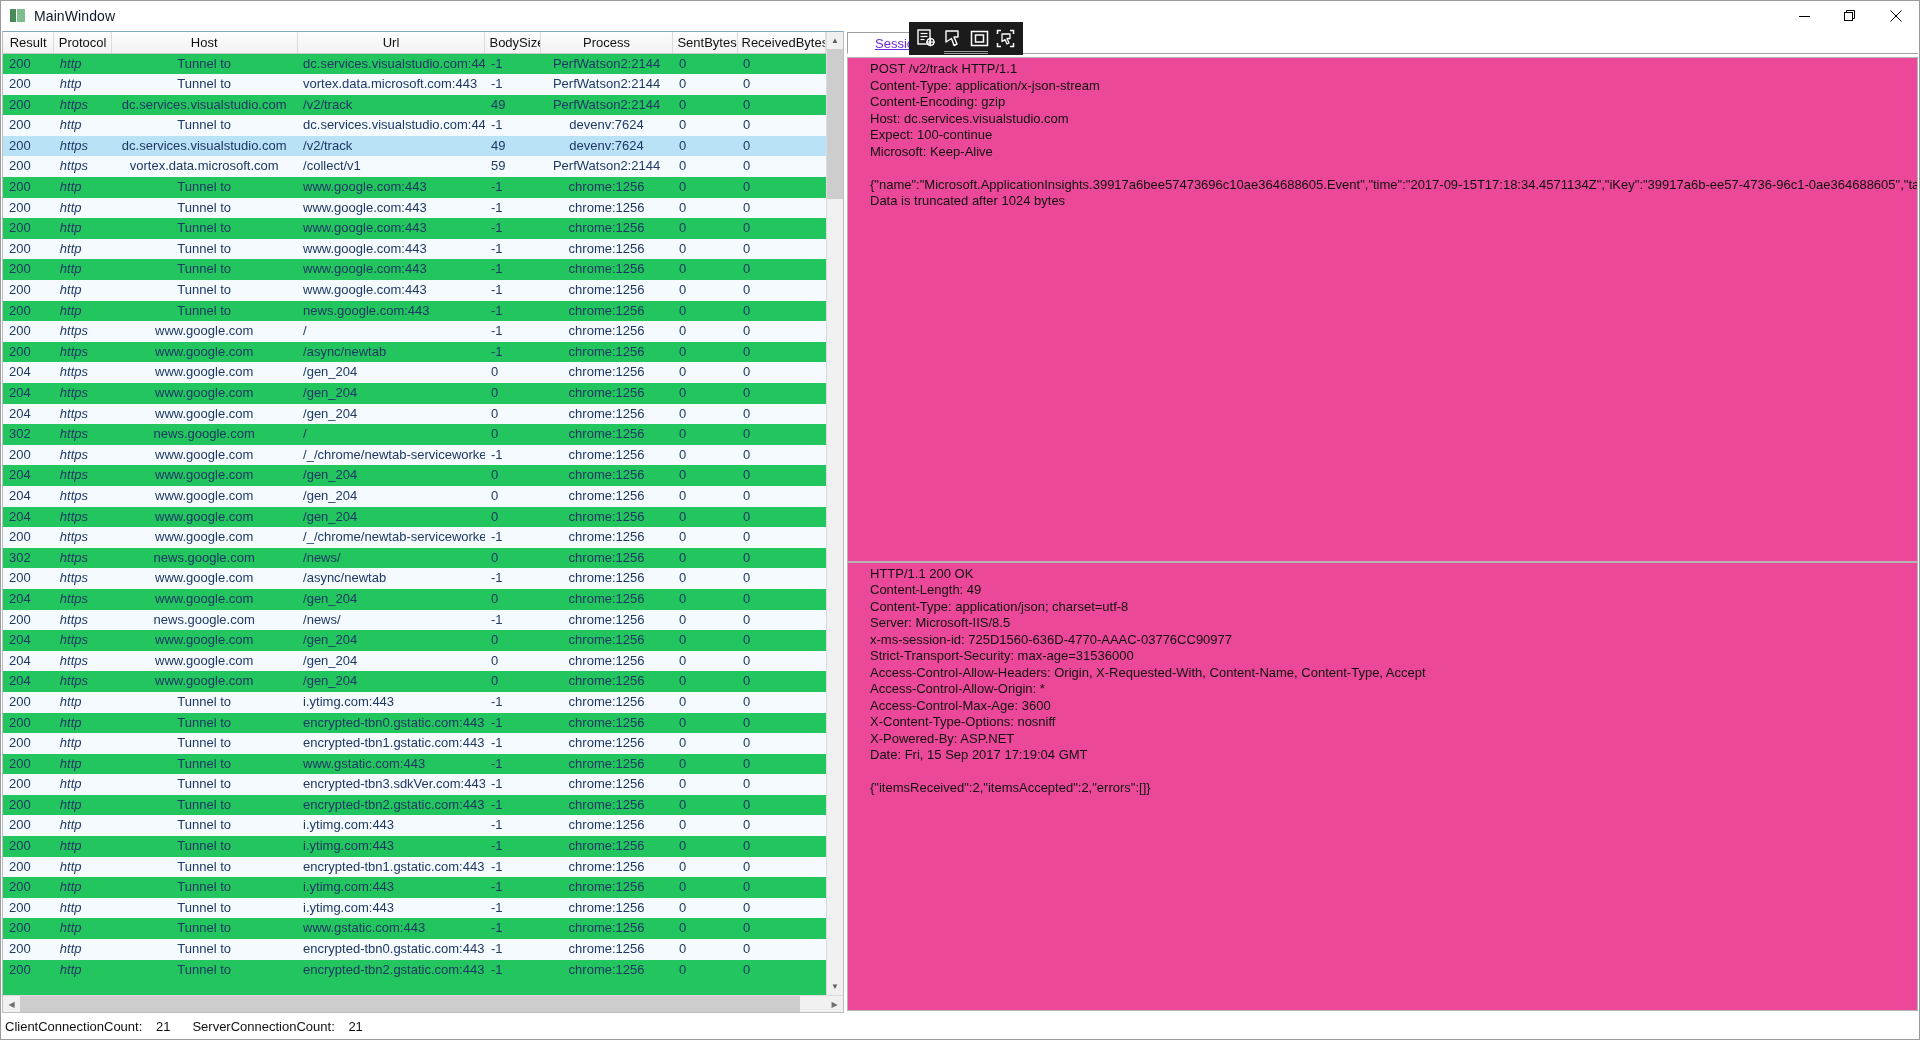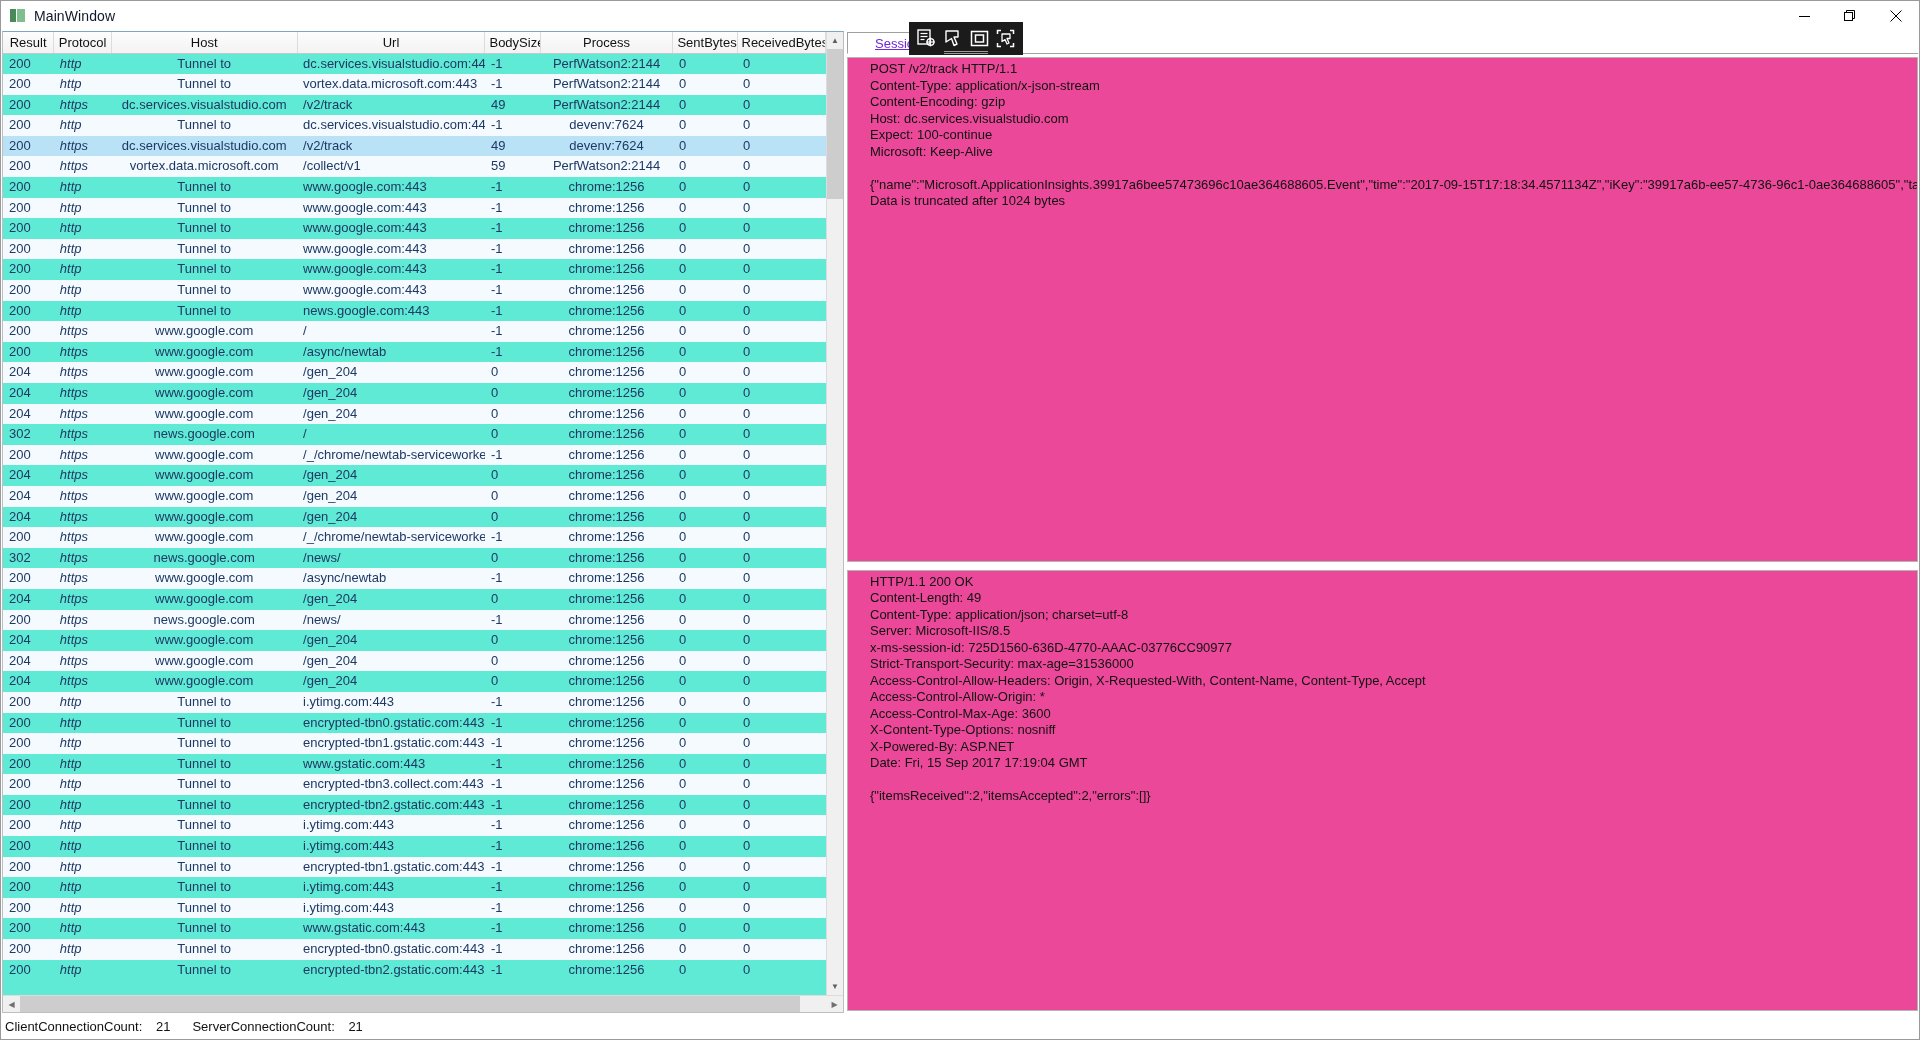--- a/index.html
+++ b/index.html
@@ -77,7 +77,7 @@
     min-width: 0;
     border: 1px solid #bfbfbf;
     border-top: 1px solid #7ea7c4;
-    background: #5eead4;
+    background: #22c55e;
     position: relative;
   }
   .grid-scroll-area {

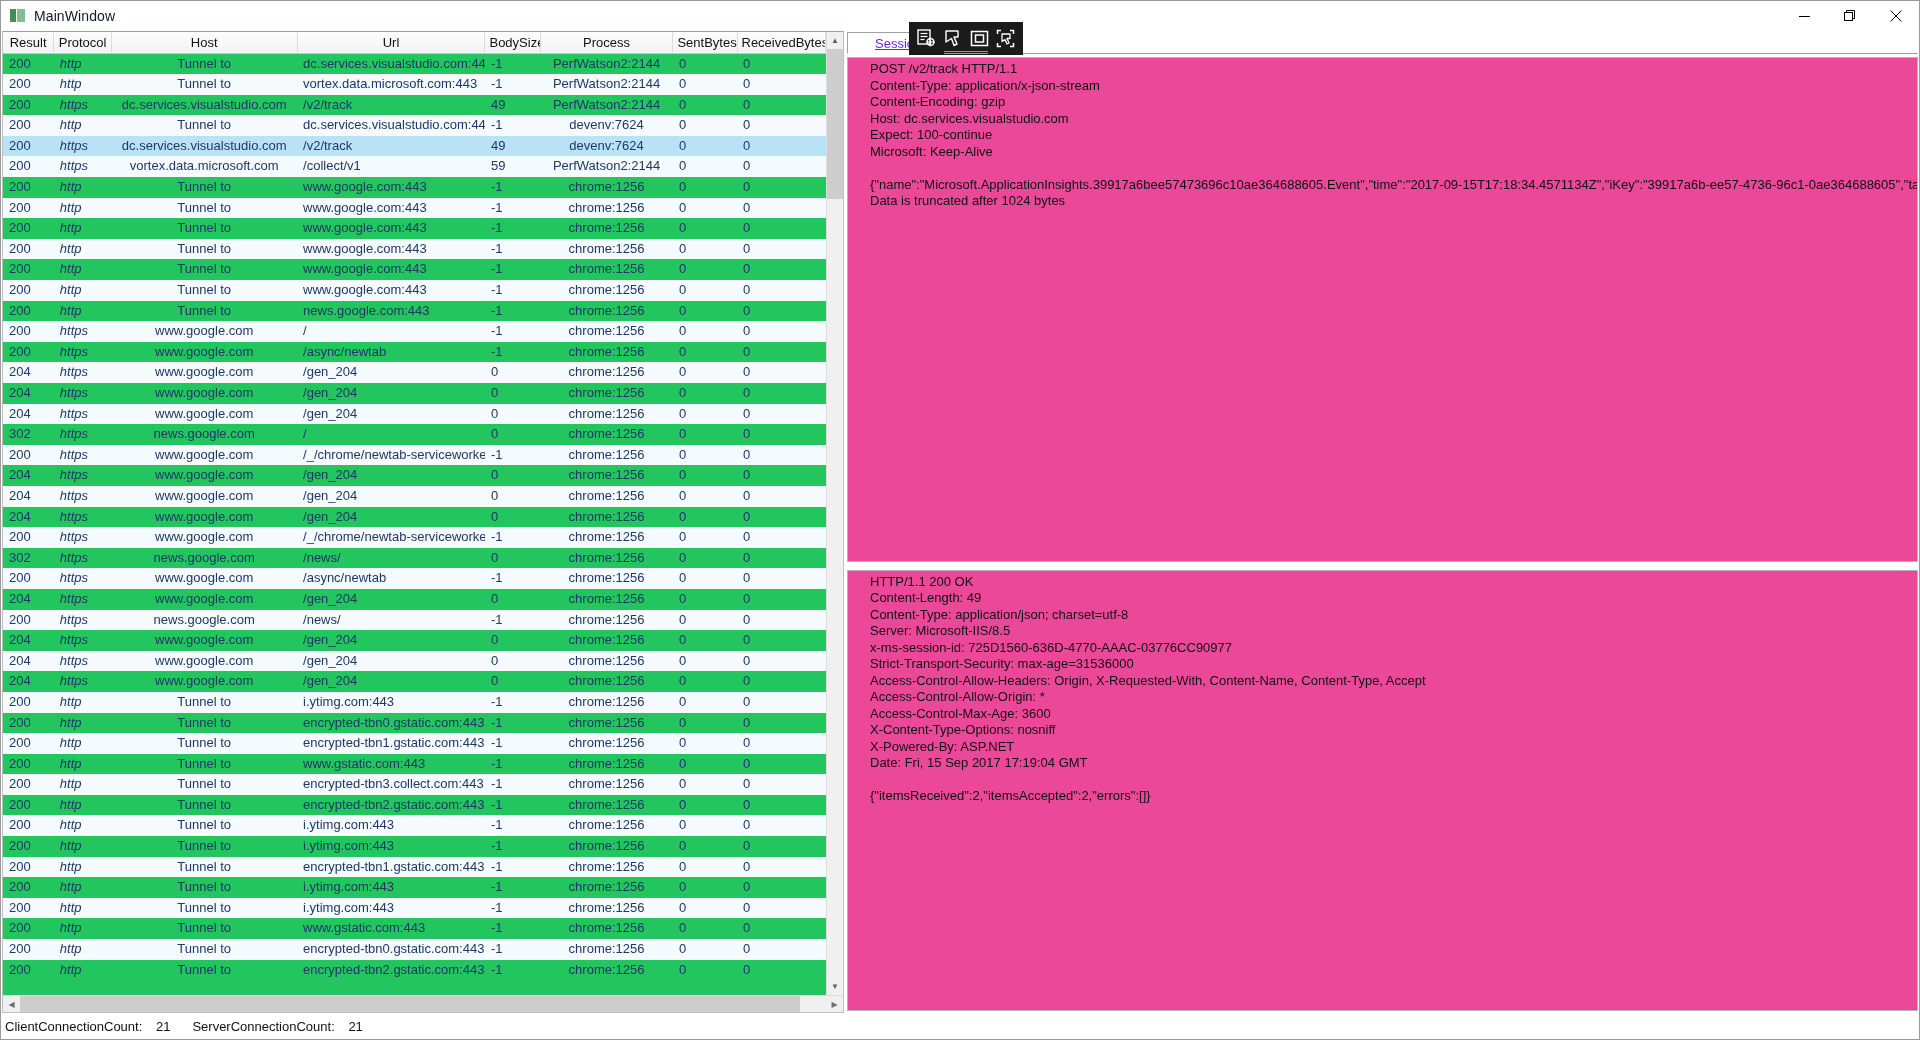--- a/index.html
+++ b/index.html
@@ -225,7 +225,7 @@
     padding: 3px 22px;
   }
   .req-box { flex: 0 0 51.4%; margin-top: 3px; }
-  .res-box { flex: 1 1 auto;  margin-top: 8px; margin-bottom: 2px;}
+  .res-box { flex: 1 1 auto;  margin-top: 0; margin-bottom: 2px;}
   .hdr-line {
     font-size: 13px;
     color: #111111;

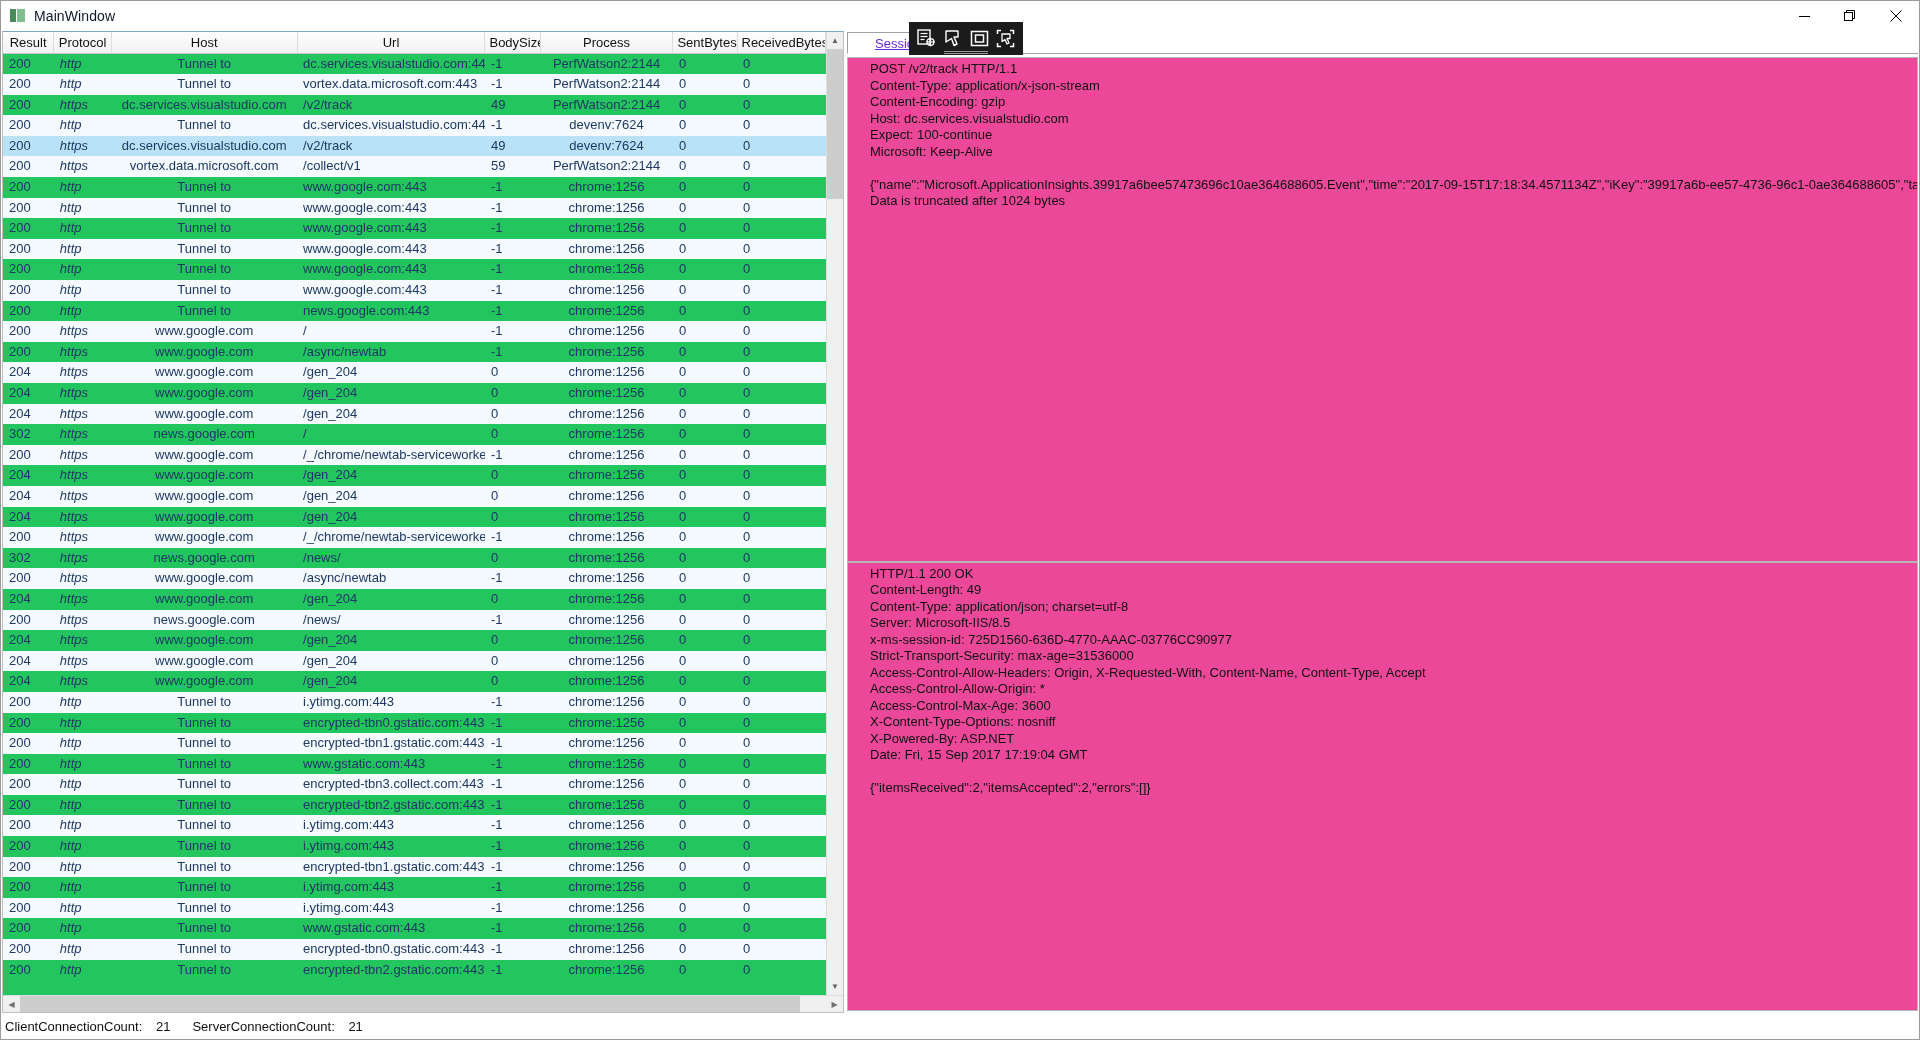--- a/index.html
+++ b/index.html
@@ -680,7 +680,7 @@
                   <td class="c-result">200</td>
                   <td class="c-protocol">http</td>
                   <td class="c-host">Tunnel to</td>
-                  <td class="c-url">encrypted-tbn3.collect.com:443</td>
+                  <td class="c-url">encrypted-tbn3.sdkVer.com:443</td>
                   <td class="c-body">-1</td>
                   <td class="c-process">chrome:1256</td>
                   <td class="c-sent">0</td>

